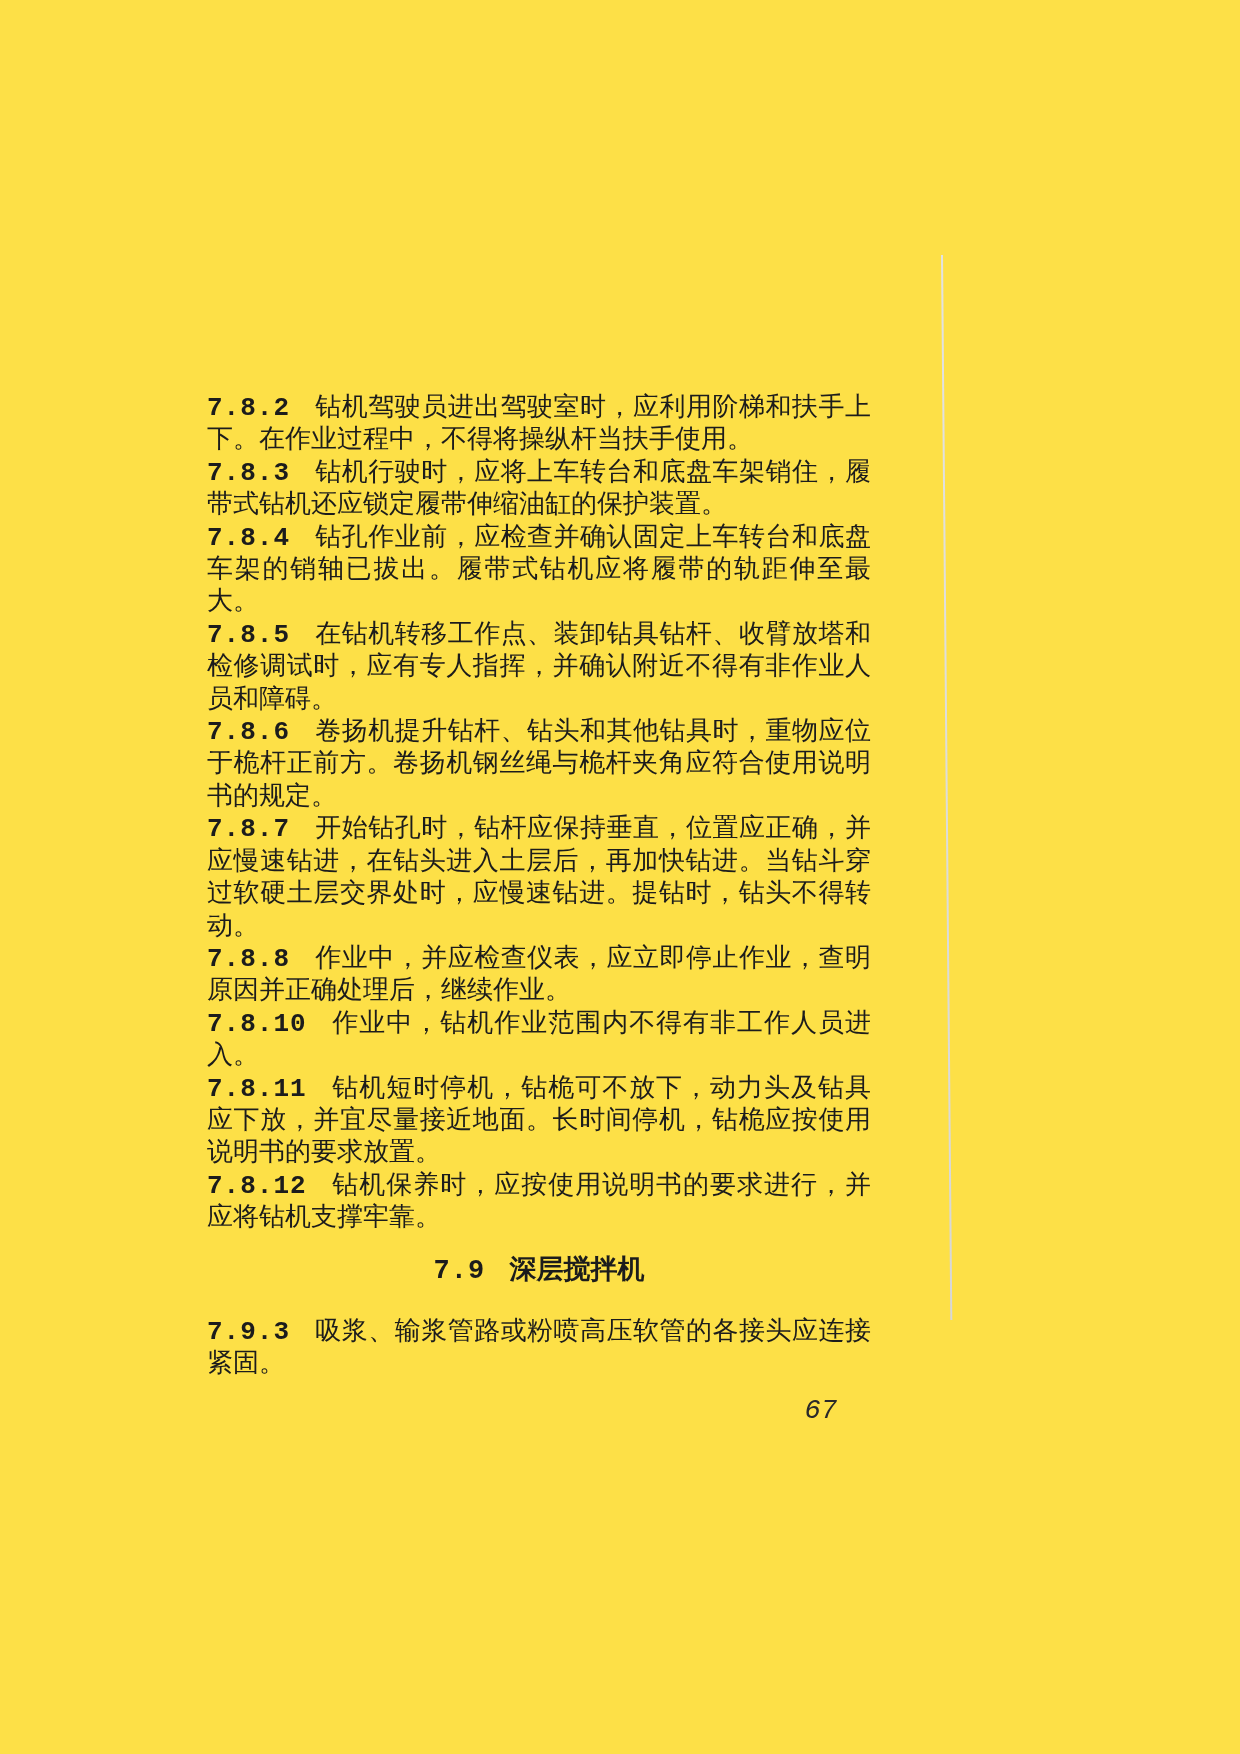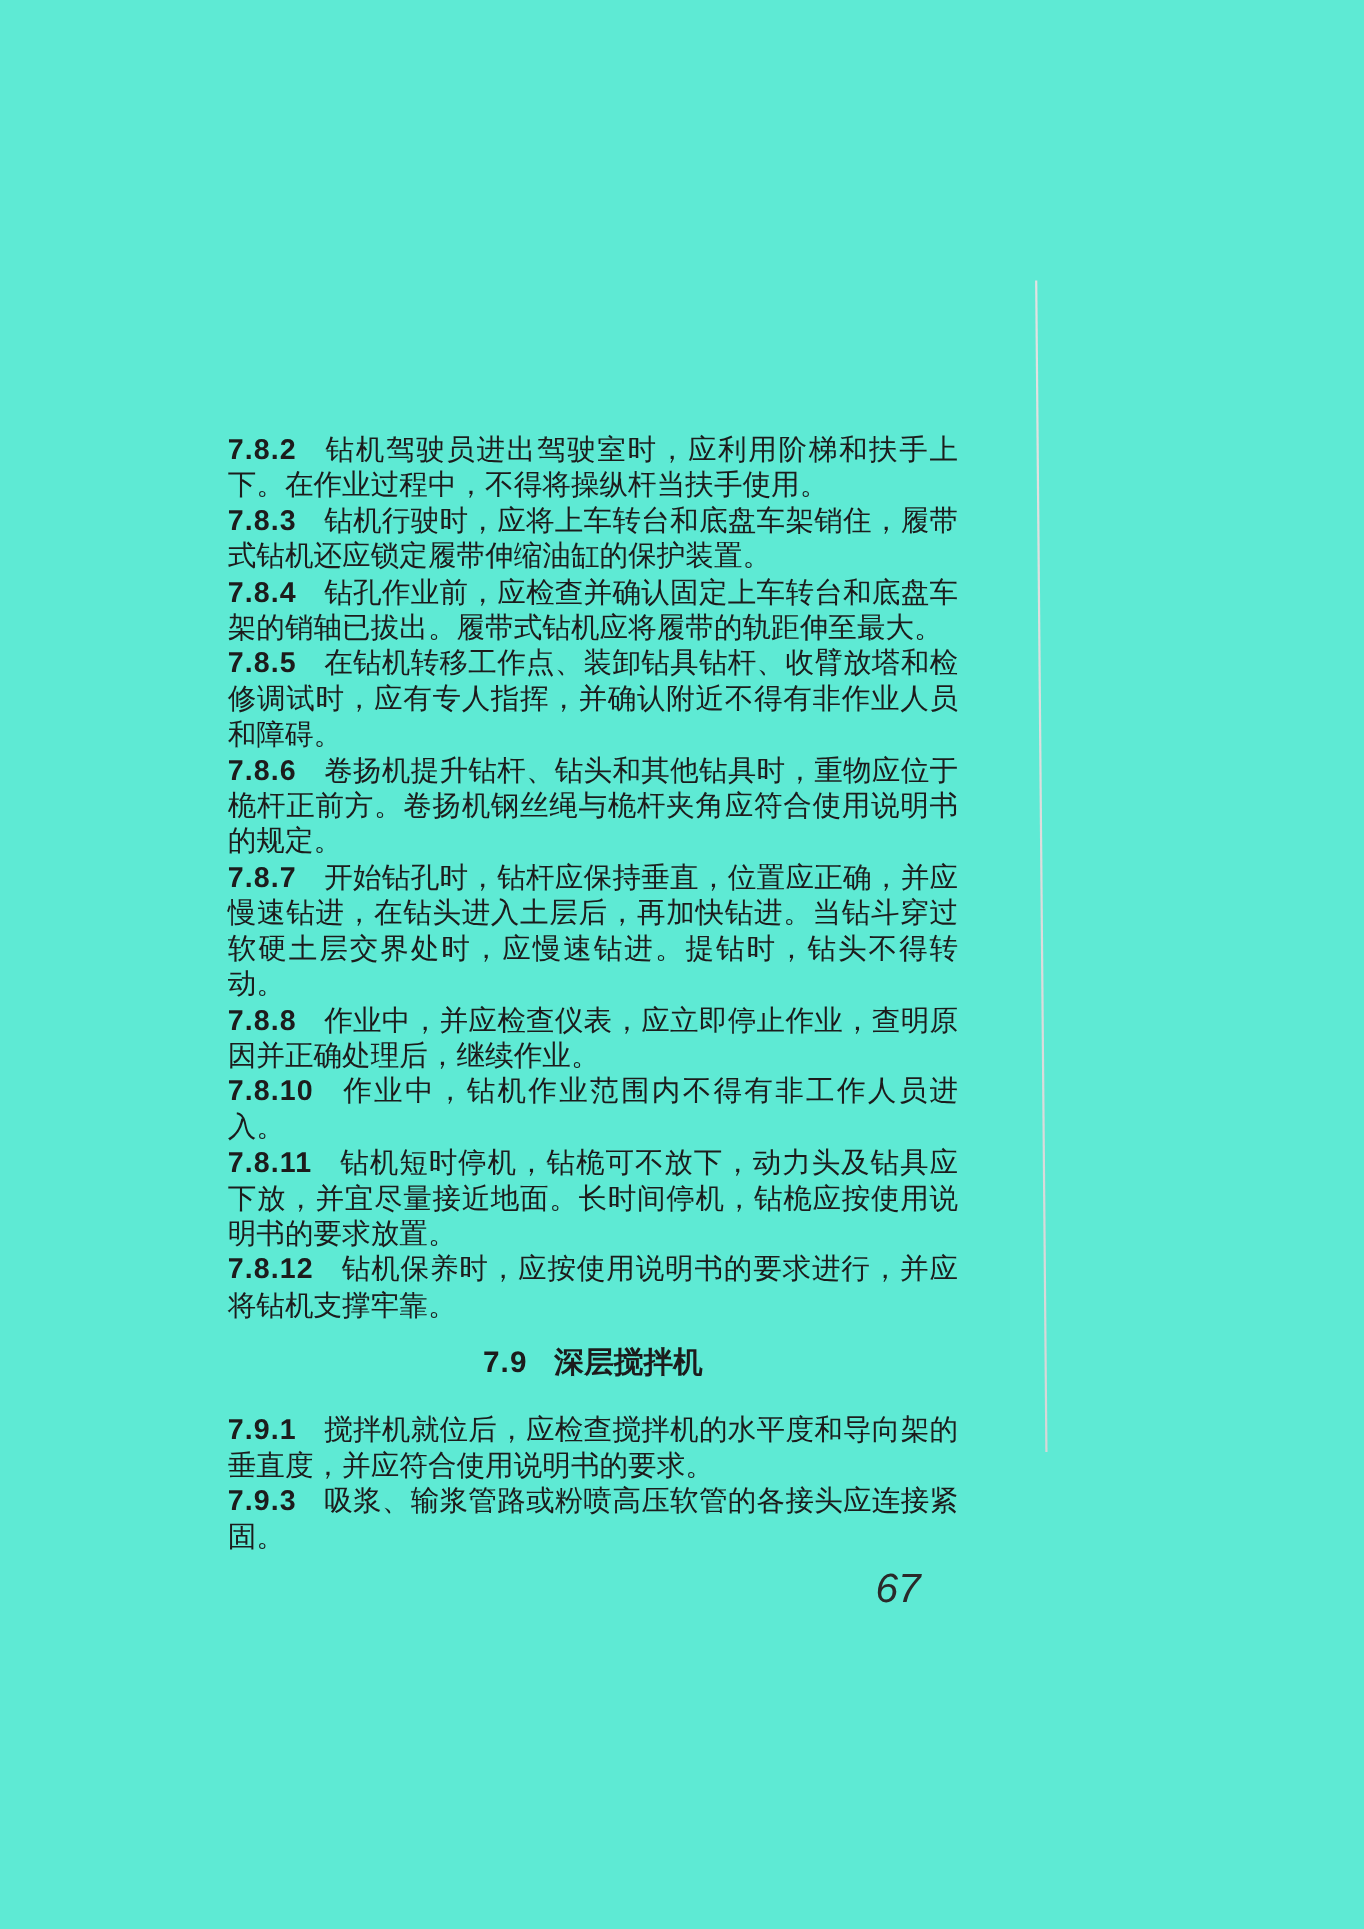--- a/index.html
+++ b/index.html
@@ -11,9 +11,9 @@
     position: relative;
     width: 1240px;
     height: 1754px;
-    background: #5eead4;
+    background: #fde047;
     overflow: hidden;
-    font-family: Liberation Sans, sans-serif;
+    font-family: Liberation Mono, monospace;
     color: #1c1c1c;
   }
   

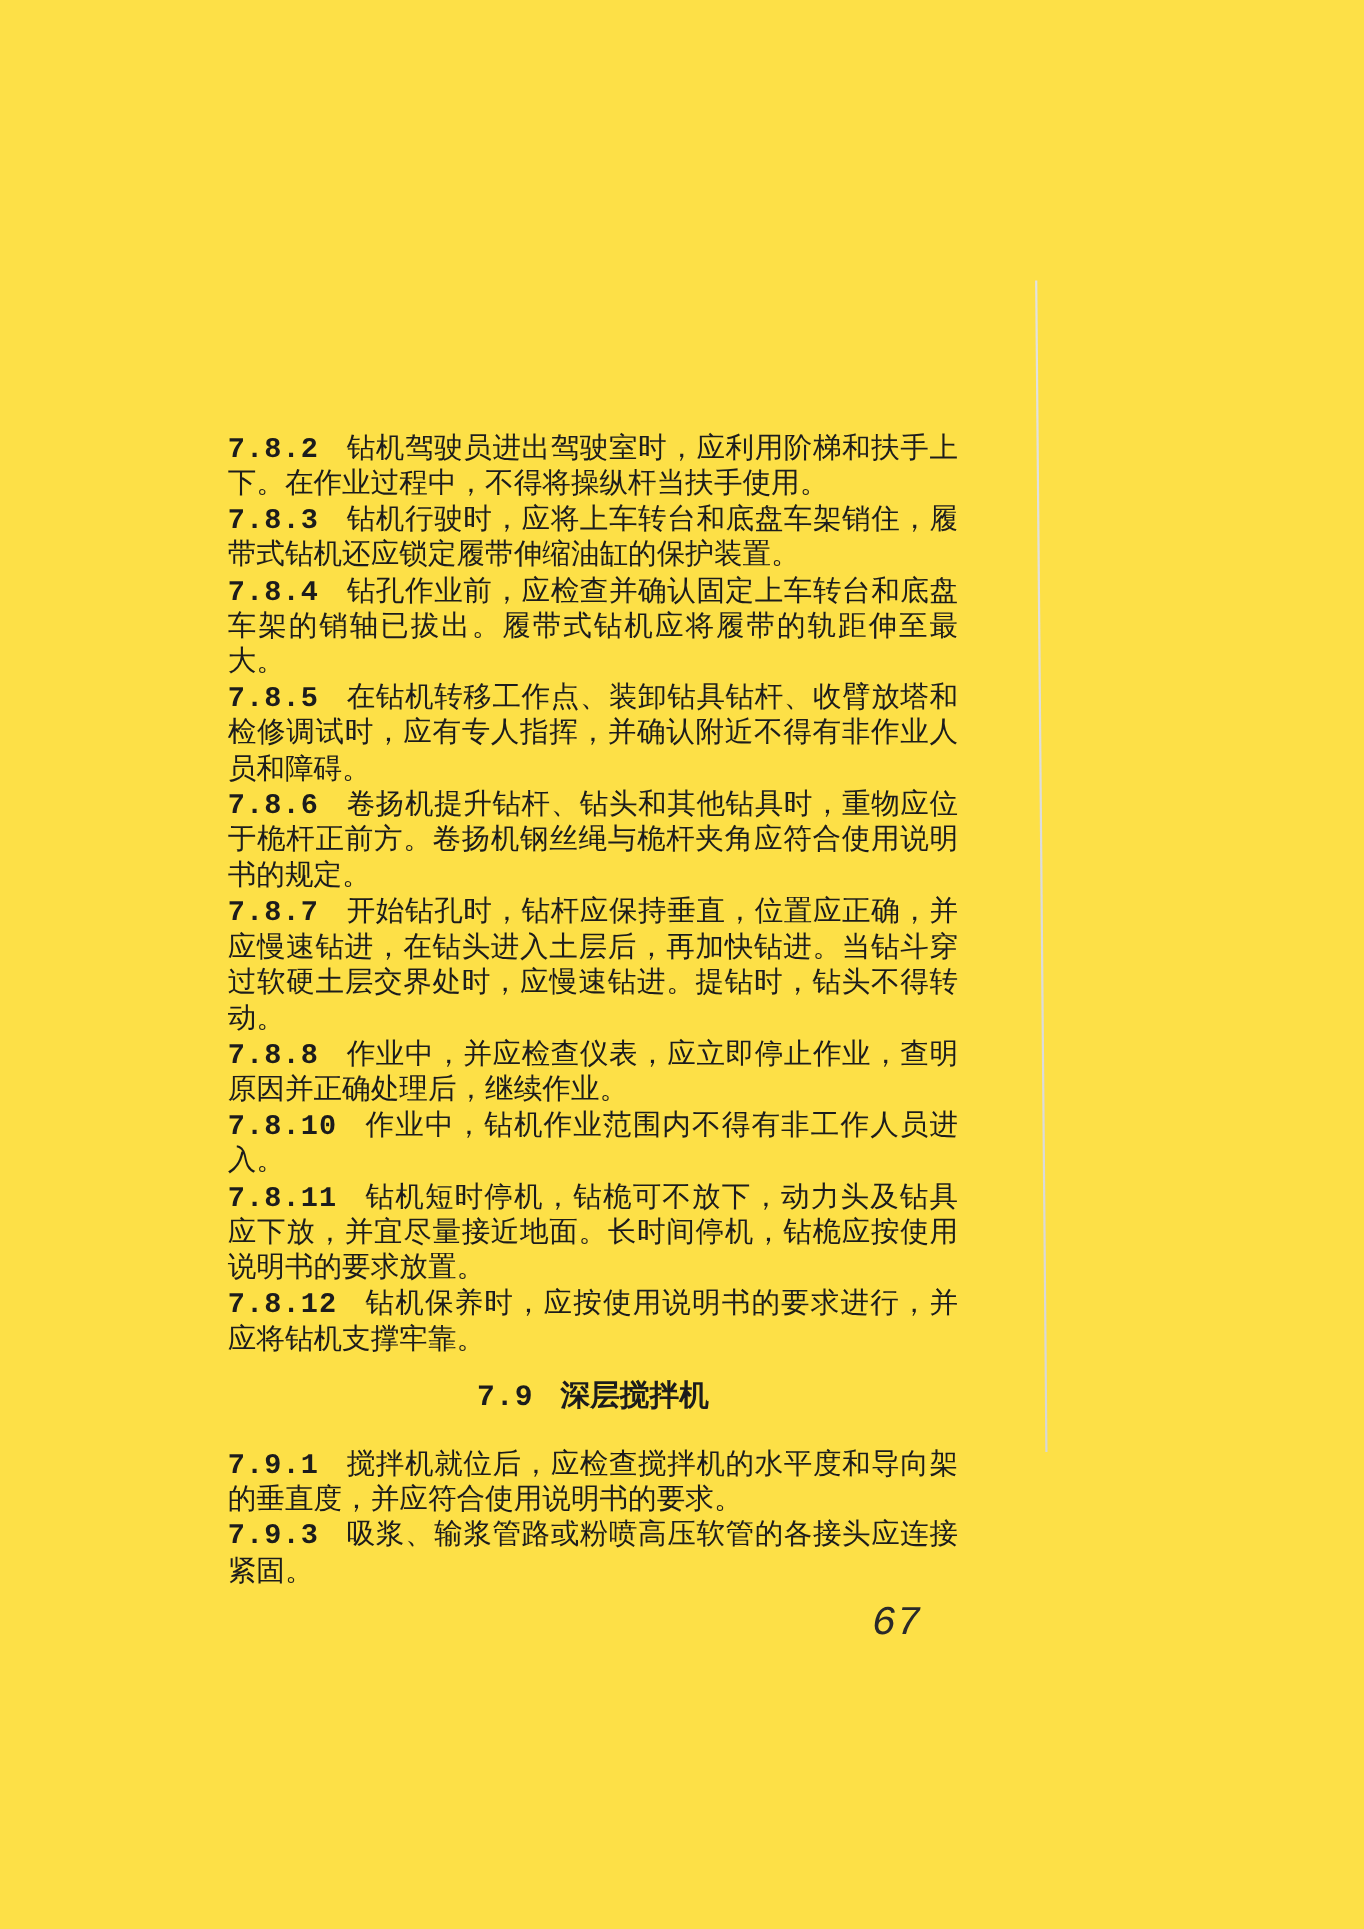--- a/index.html
+++ b/index.html
@@ -101,7 +101,6 @@
 
     <h2 class="section-heading"><span class="hnum">7.9</span><span>深层搅拌机</span></h2>
 
-    <p class="clause"><span class="cnum">7.9.1</span><span class="ctext">搅拌机就位后，应检查搅拌机的水平度和导向架的垂直度，并应符合使用说明书的要求。</span></p>
 
 
     <p class="clause"><span class="cnum">7.9.3</span><span class="ctext">吸浆、输浆管路或粉喷高压软管的各接头应连接紧固。</span></p>

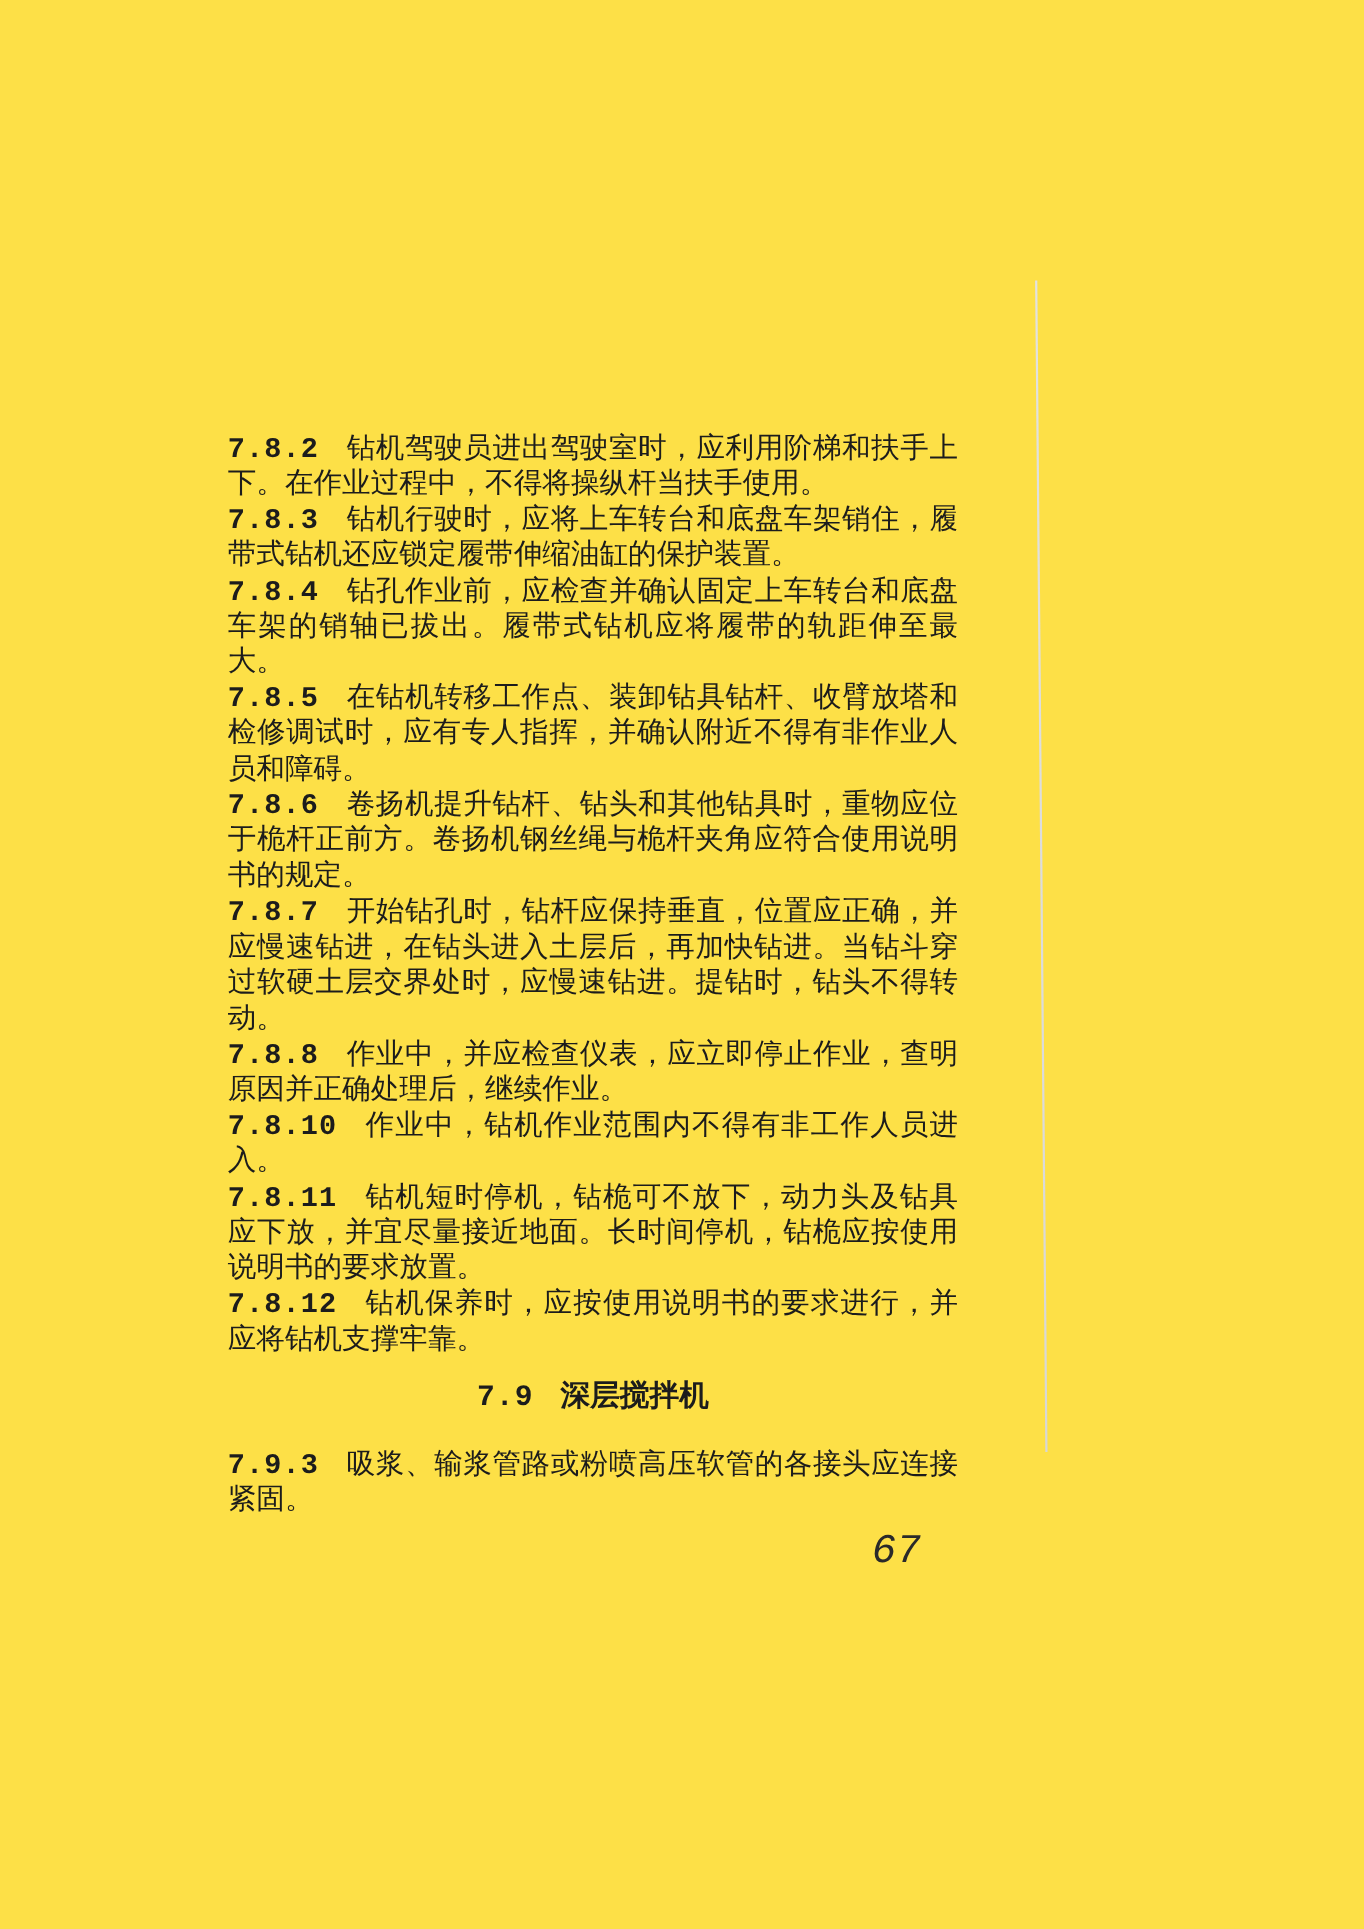--- a/index.html
+++ b/index.html
@@ -64,7 +64,7 @@
     padding-right: 34px;
     text-align: right;
     font-style: italic;
-    font-size: 37px;
+    font-size: 27px;
     line-height: 30px;
     color: #2a2a2a;
   }

